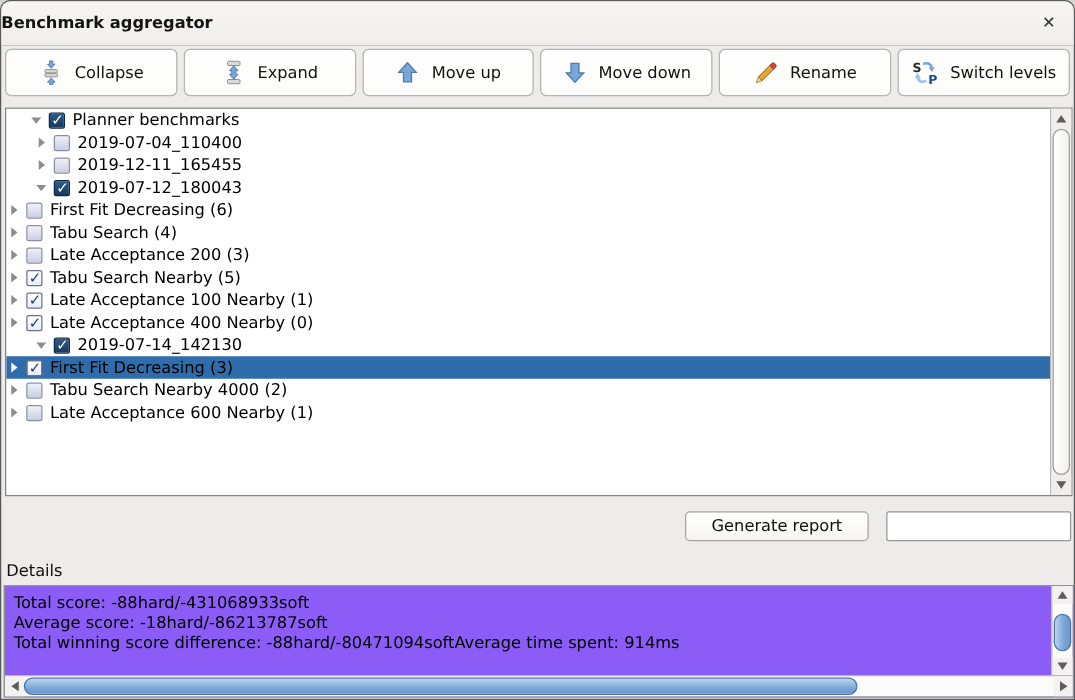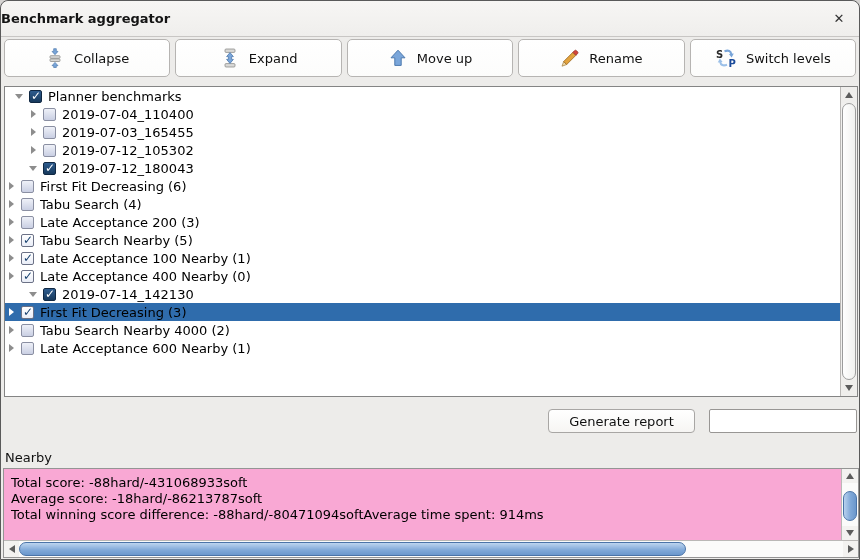--- a/index.html
+++ b/index.html
@@ -160,6 +160,12 @@
     </div>
     <div class="tb-btn">
       <svg width="20" height="20" viewBox="0 0 20 20">
+        <path d="M10 17.8 L3 10.2 H6.8 V2.6 H13.2 V10.2 H17 Z" fill="#7aa6da" stroke="#4e7aae" stroke-width="1"></path>
+      </svg>
+      <span>Move down</span>
+    </div>
+    <div class="tb-btn">
+      <svg width="20" height="20" viewBox="0 0 20 20">
         <path d="M2 18.2 L3.7 13.5 L6.7 16.5 Z" fill="#f2dcab" stroke="#a07a38" stroke-width="0.7"></path>
         <path d="M3.7 13.5 L12.9 4.3 L15.9 7.3 L6.7 16.5 Z" fill="#e3a33d" stroke="#99661f" stroke-width="0.8"></path>
         <path d="M12.9 4.3 L14.5 2.7 Q15.5 1.7 16.5 2.7 L17.5 3.7 Q18.5 4.7 17.5 5.7 L15.9 7.3 Z" fill="#d4443a" stroke="#93322a" stroke-width="0.8"></path>

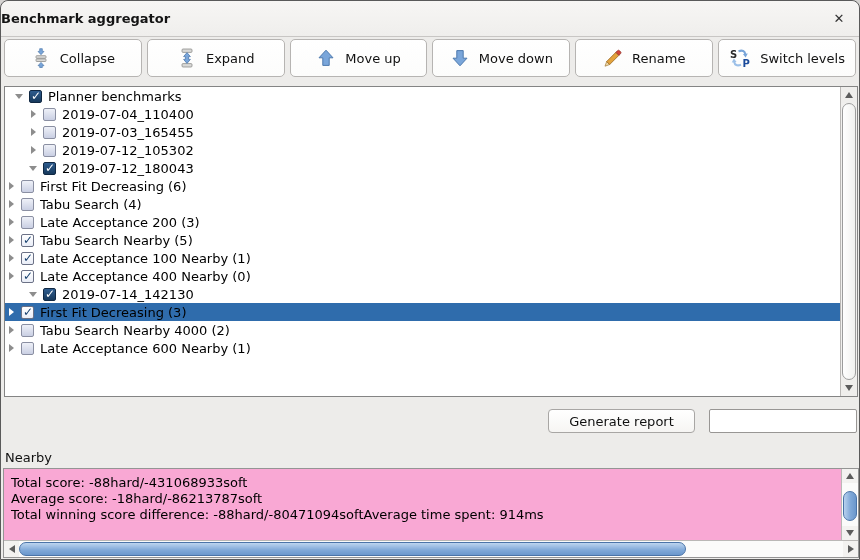--- a/index.html
+++ b/index.html
@@ -38,7 +38,7 @@
   }
   .tree-rows { position:absolute; left:0; top:0; right:17px; bottom:0; overflow:hidden; }
   .tree-row { height:18px; display:flex; align-items:center; font-size:13px; color:#000; white-space:nowrap; }
-  .level-0 { padding-left:8px; } .level-1 { padding-left:22px; } .level-2 { }
+  .level-0 { padding-left:18px; } .level-1 { padding-left:22px; } .level-2 { }
   .tree-row.selected { background:var(--sel,#2f6cac); }
   .expander { width:16px; height:18px; position:relative; flex:0 0 16px; }
   .expander.collapsed::after {

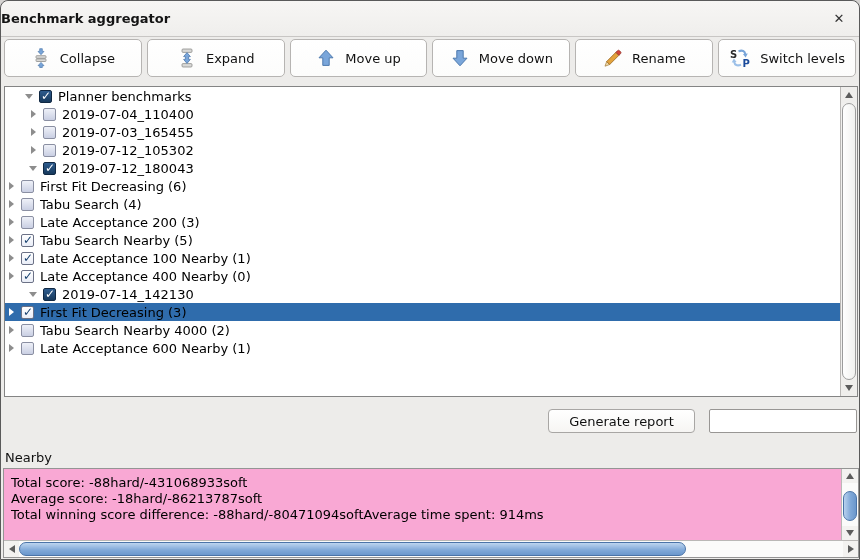--- a/index.html
+++ b/index.html
@@ -200,7 +200,7 @@
         <div class="tree-row level-1">
           <span class="expander collapsed"></span>
           <span class="checkbox cb-unchecked"></span>
-          <span class="tree-label">2019-07-03_165455</span>
+          <span class="tree-label">2019-12-11_165455</span>
         </div>
         <div class="tree-row level-1">
           <span class="expander collapsed"></span>

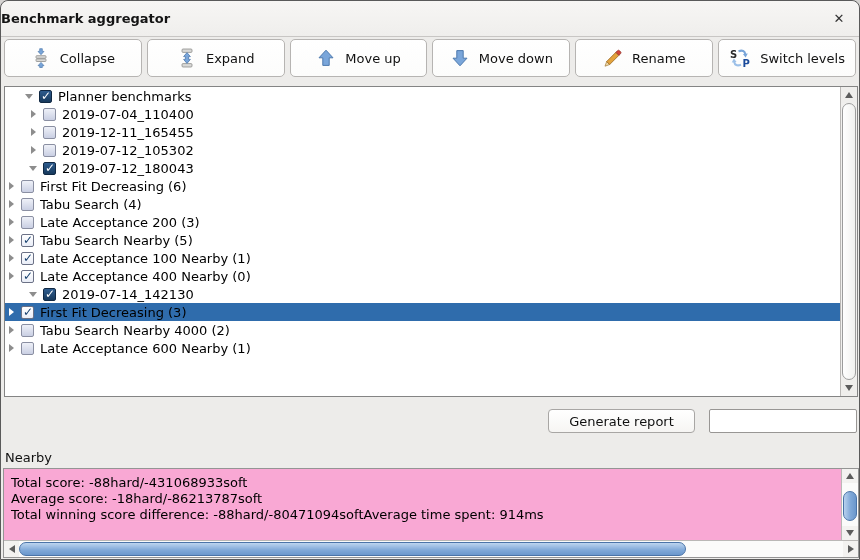--- a/index.html
+++ b/index.html
@@ -203,11 +203,6 @@
           <span class="tree-label">2019-12-11_165455</span>
         </div>
         <div class="tree-row level-1">
-          <span class="expander collapsed"></span>
-          <span class="checkbox cb-unchecked"></span>
-          <span class="tree-label">2019-07-12_105302</span>
-        </div>
-        <div class="tree-row level-1">
           <span class="expander expanded"></span>
           <span class="checkbox cb-mixed"></span>
           <span class="tree-label">2019-07-12_180043</span>

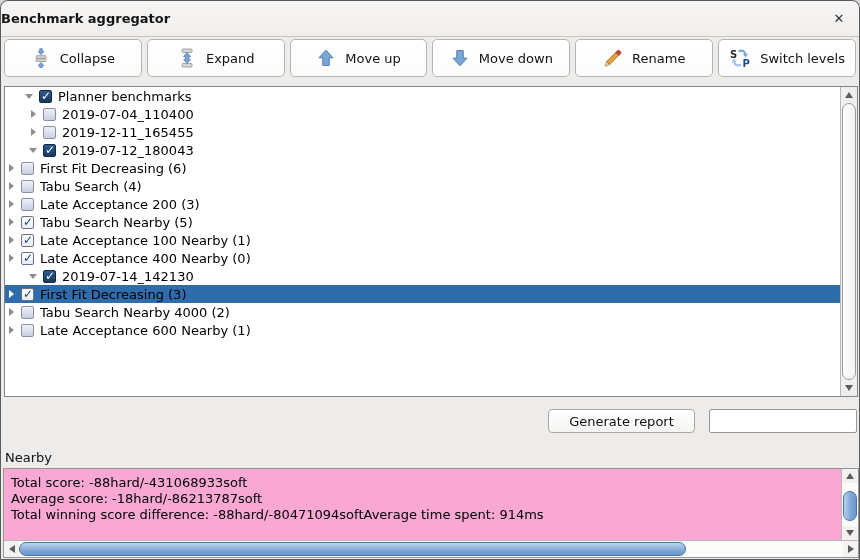--- a/index.html
+++ b/index.html
@@ -274,7 +274,7 @@
   </div>
   <input class="report-input" type="text" value="" style="">
 
-  <div class="details-label">Nearby</div>
+  <div class="details-label">Details</div>
   <div class="details-box">
     <div class="details-text">
         <div class="details-line">Total score: -88hard/-431068933soft</div>

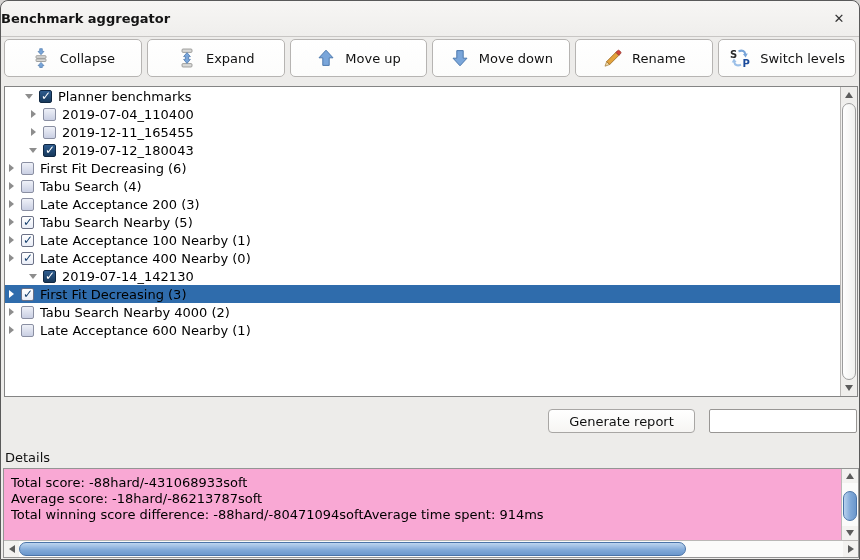--- a/index.html
+++ b/index.html
@@ -97,7 +97,7 @@
   .details-label { position:absolute; left:4px; top:449px; font-size:13px; color:#111; }
   .details-box {
     position:absolute; left:2px; top:467px; width:856px; height:90px; box-sizing:border-box;
-    background:#f9a8d4; border:1px solid #949494;
+    background:#8b5cf6; border:1px solid #949494;
   }
   .details-text { position:absolute; left:0; top:0; right:17px; bottom:17px; padding:6px 4px 0 7px; overflow:hidden; }
   .details-line { font-size:13px; line-height:16px; color:#000; white-space:nowrap; }

